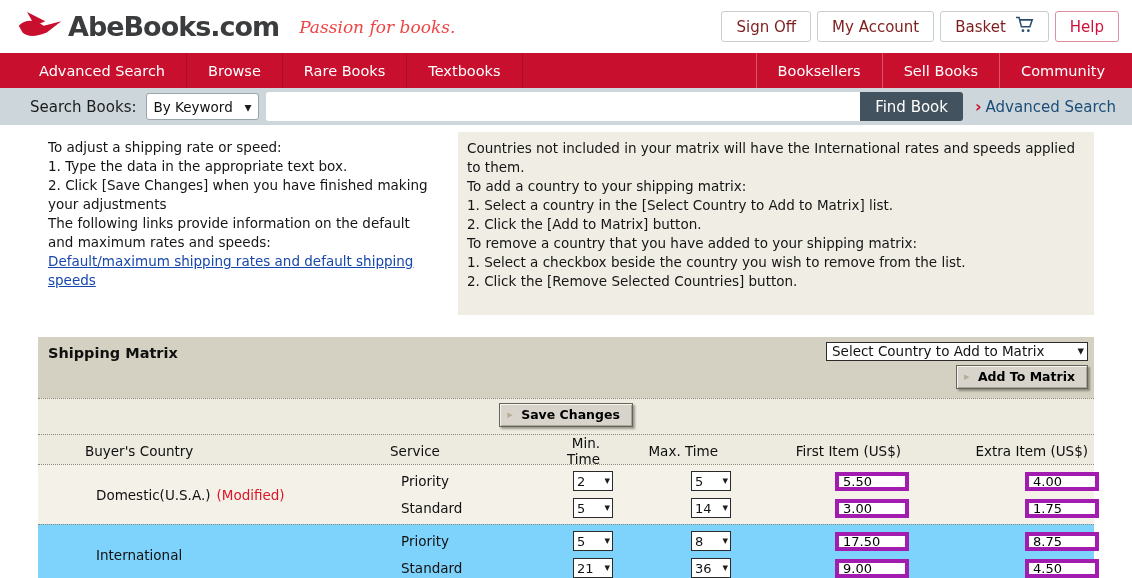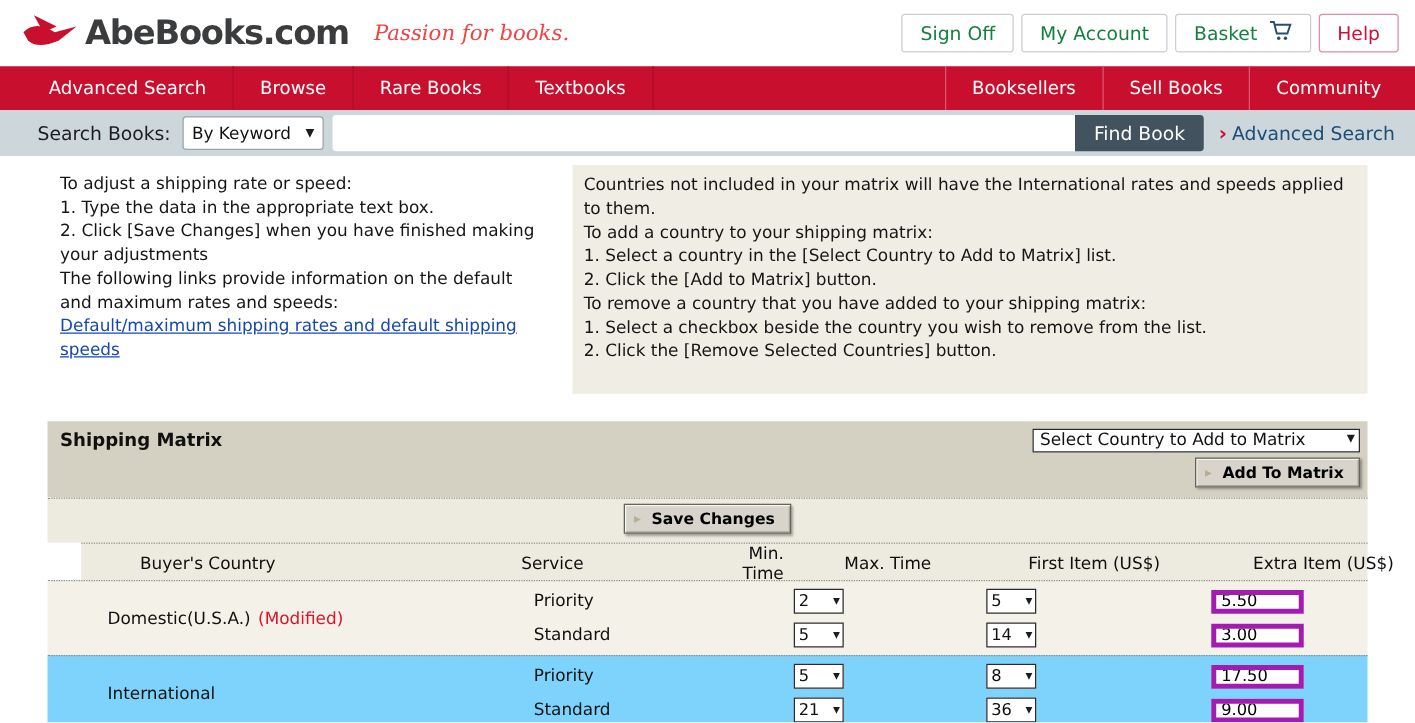--- a/index.html
+++ b/index.html
@@ -12,7 +12,7 @@
   .brand { font-size: 27px; font-weight: bold; color: #3a3c3e; letter-spacing: -1px; }
   .tagline { font-family: "DejaVu Serif", "Liberation Serif", serif; font-style: italic; font-size: 17px; color: #ef4444; margin-left: 20px; }
   .hdr-buttons { margin-left: auto; display: flex; gap: 6px; align-items: center; }
-  .hdr-btn { height: 31px; display: flex; align-items: center; gap: 9px; padding: 0 14px; border: 1px solid #c9ced3; border-radius: 3px; background: #fff; color: #15803d; font-size: 15px; font-family: inherit; cursor: pointer; }
+  .hdr-btn { height: 31px; display: flex; align-items: center; gap: 9px; padding: 0 14px; border: 1px solid #c9ced3; border-radius: 3px; background: #fff; color: #7f1d1d; font-size: 15px; font-family: inherit; cursor: pointer; }
   .hdr-btn.help { color: #d0103a; border-color: #de8ea0; }
 
   

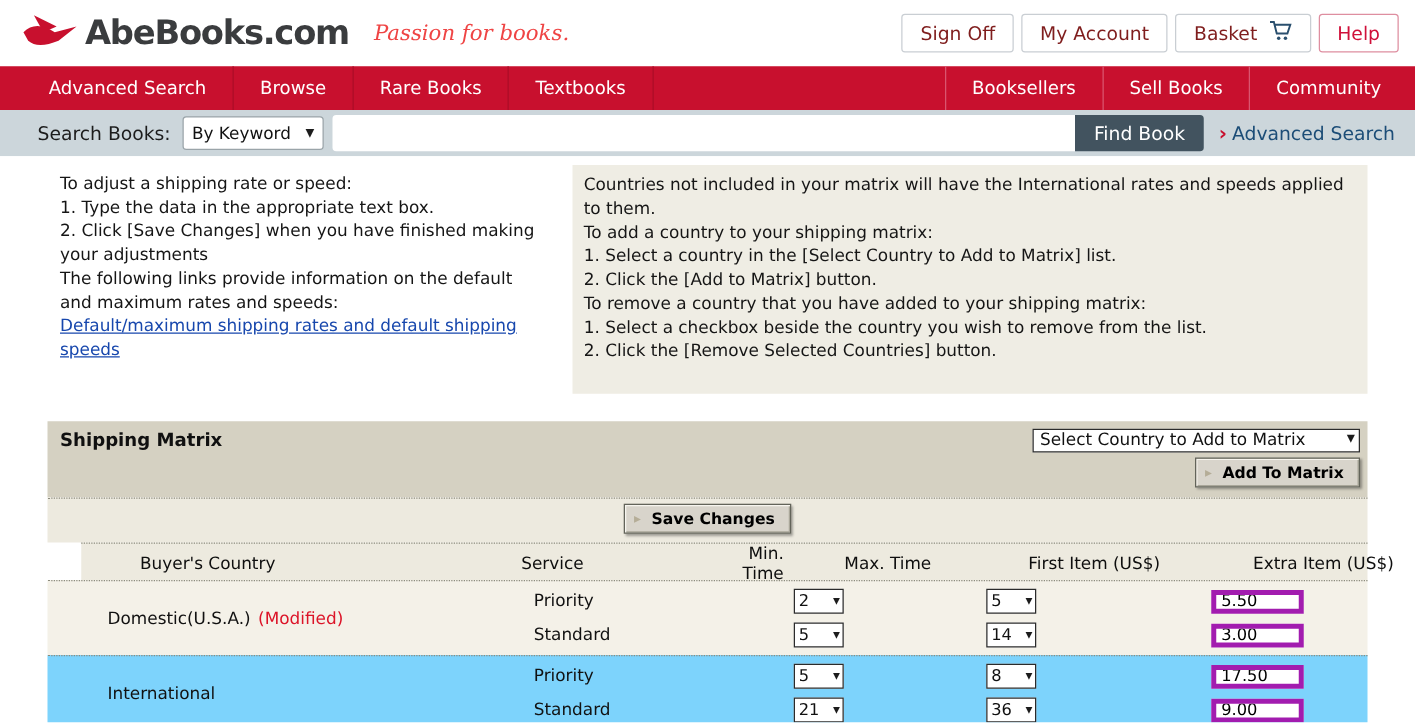--- a/index.html
+++ b/index.html
@@ -58,7 +58,7 @@
   .save-row { background: #edeadf; border-top: 1px dotted #8b8b7d; text-align: center; padding: 4px 0 7px; }
 
   .grid { display: grid; grid-template-columns: 352px 150px 100px 120px 180px 154px; }
-  .thead { background: #edeadf; border-top: 1px dotted #8b8b7d; height: 30px; align-items: center; font-size: 13.5px; color: #0e0e0e; margin-left: 27px; }
+  .thead { background: #edeadf; border-top: 1px dotted #8b8b7d; height: 30px; align-items: center; font-size: 13.5px; color: #0e0e0e; }
   .th.country { padding-left: 47px; }
   .th.right { text-align: right; }
   .p3 { padding-right: 40px; } .p4 { padding-right: 42px; } .p5 { padding-right: 39px; } .p6 { padding-right: 6px; }

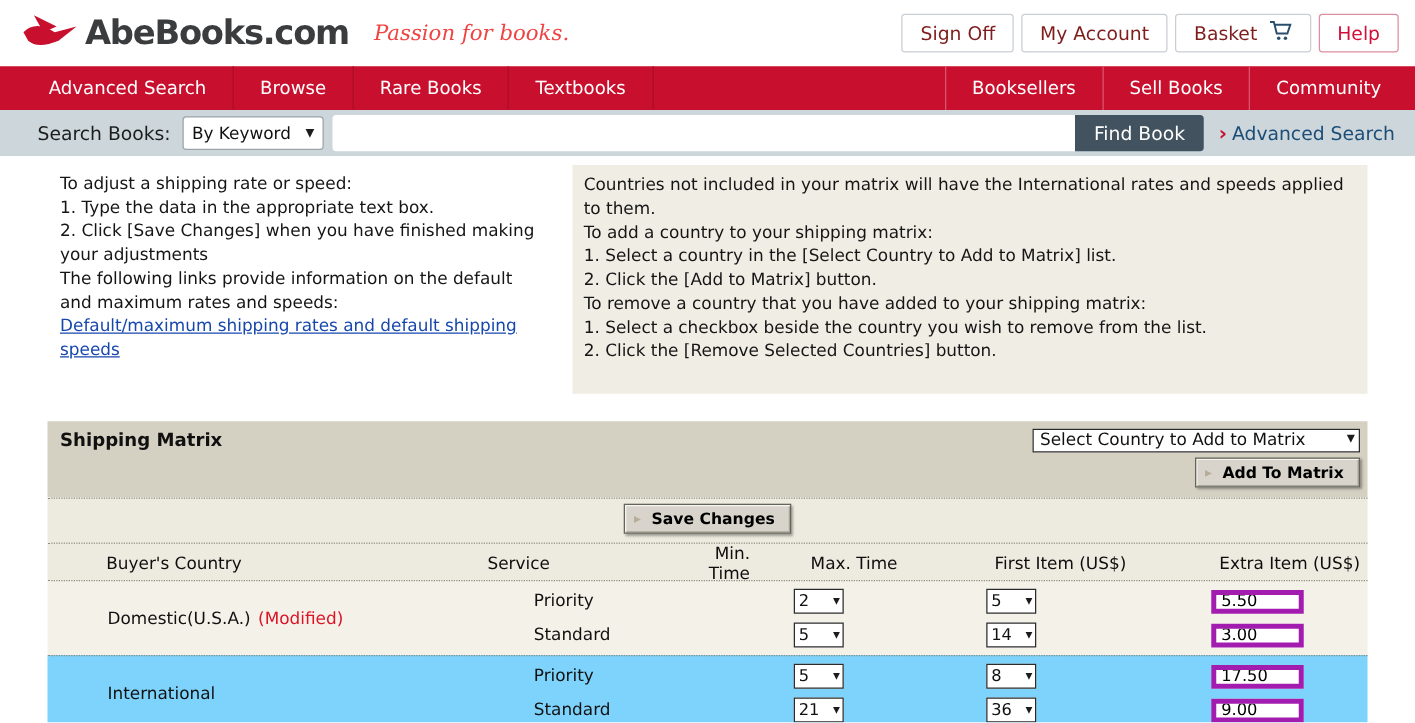--- a/index.html
+++ b/index.html
@@ -63,7 +63,7 @@
   .th.right { text-align: right; }
   .p3 { padding-right: 40px; } .p4 { padding-right: 42px; } .p5 { padding-right: 39px; } .p6 { padding-right: 6px; }
 
-  .mrow { border-top: 1px dotted #8b8b7d; padding: 6px 1px; font-size: 13.5px; color: #111; align-items: center; gap: 36px; }
+  .mrow { border-top: 1px dotted #8b8b7d; padding: 6px 11px; font-size: 13.5px; color: #111; align-items: center; }
   .mrow.beige { background: #f4f1e8; }
   .mrow.white { background: #7dd3fc; }
   .cell.country { padding-left: 47px; display: flex; align-items: center; gap: 6px; }

